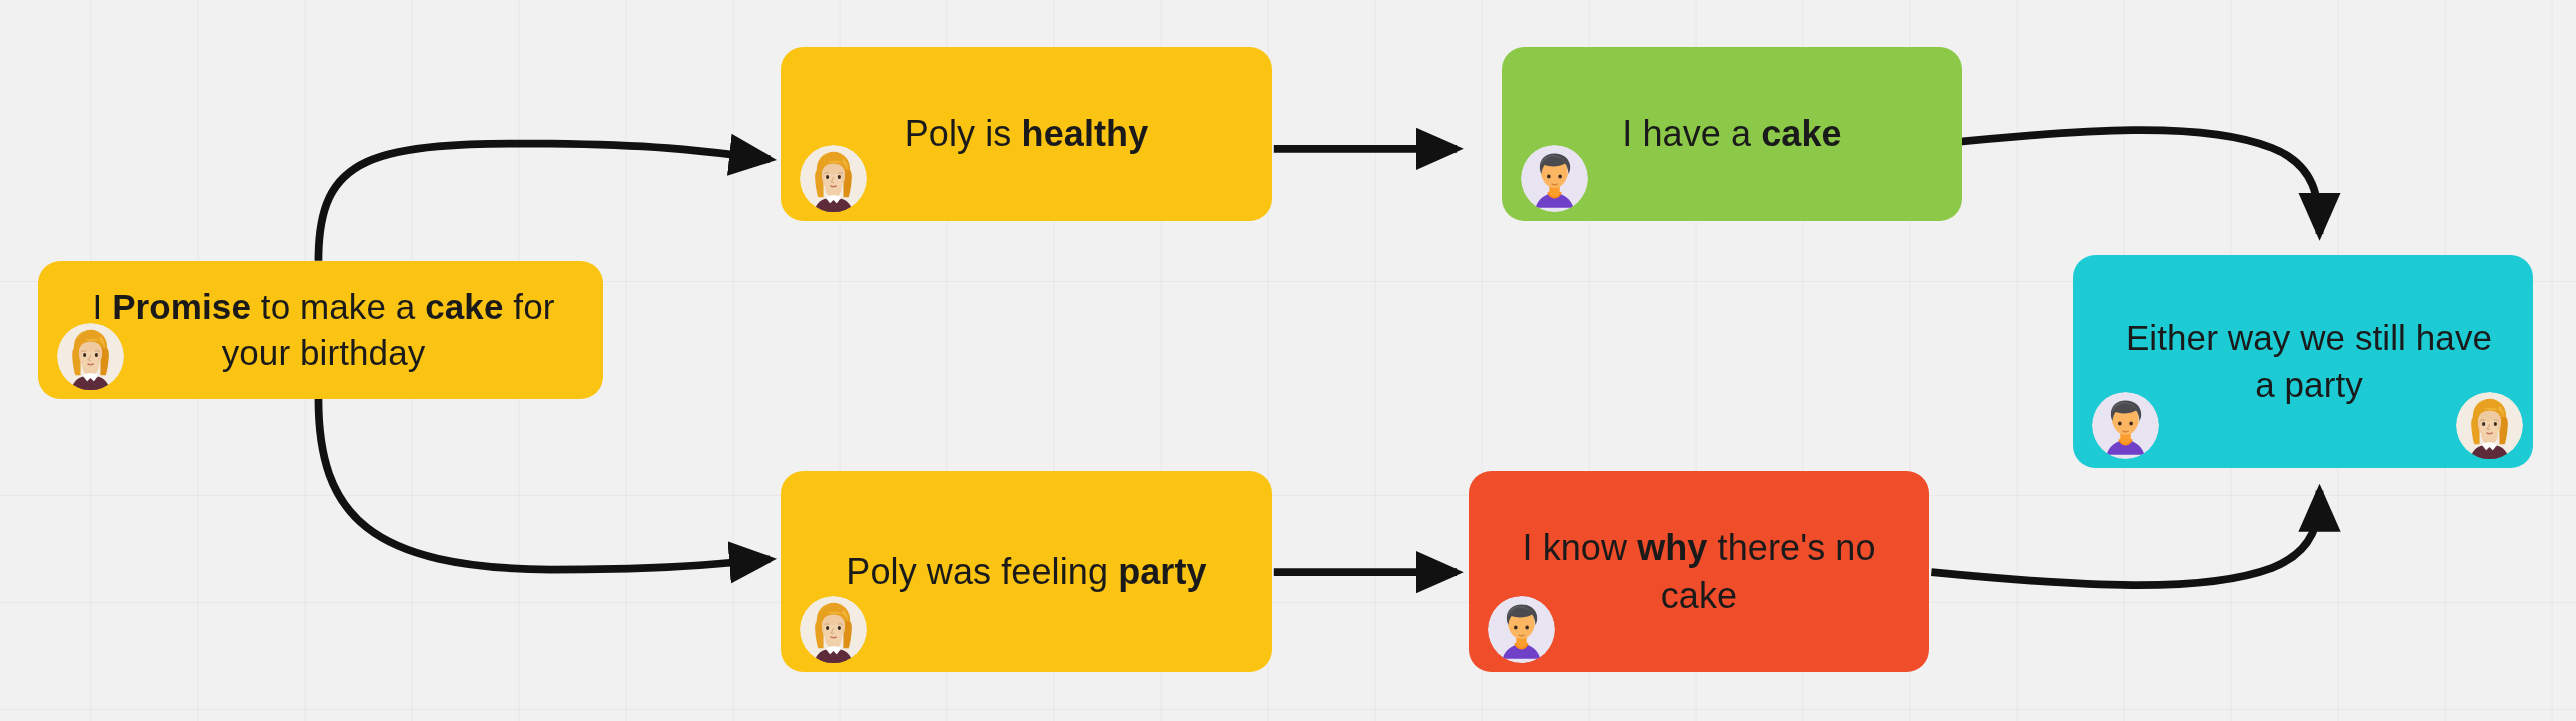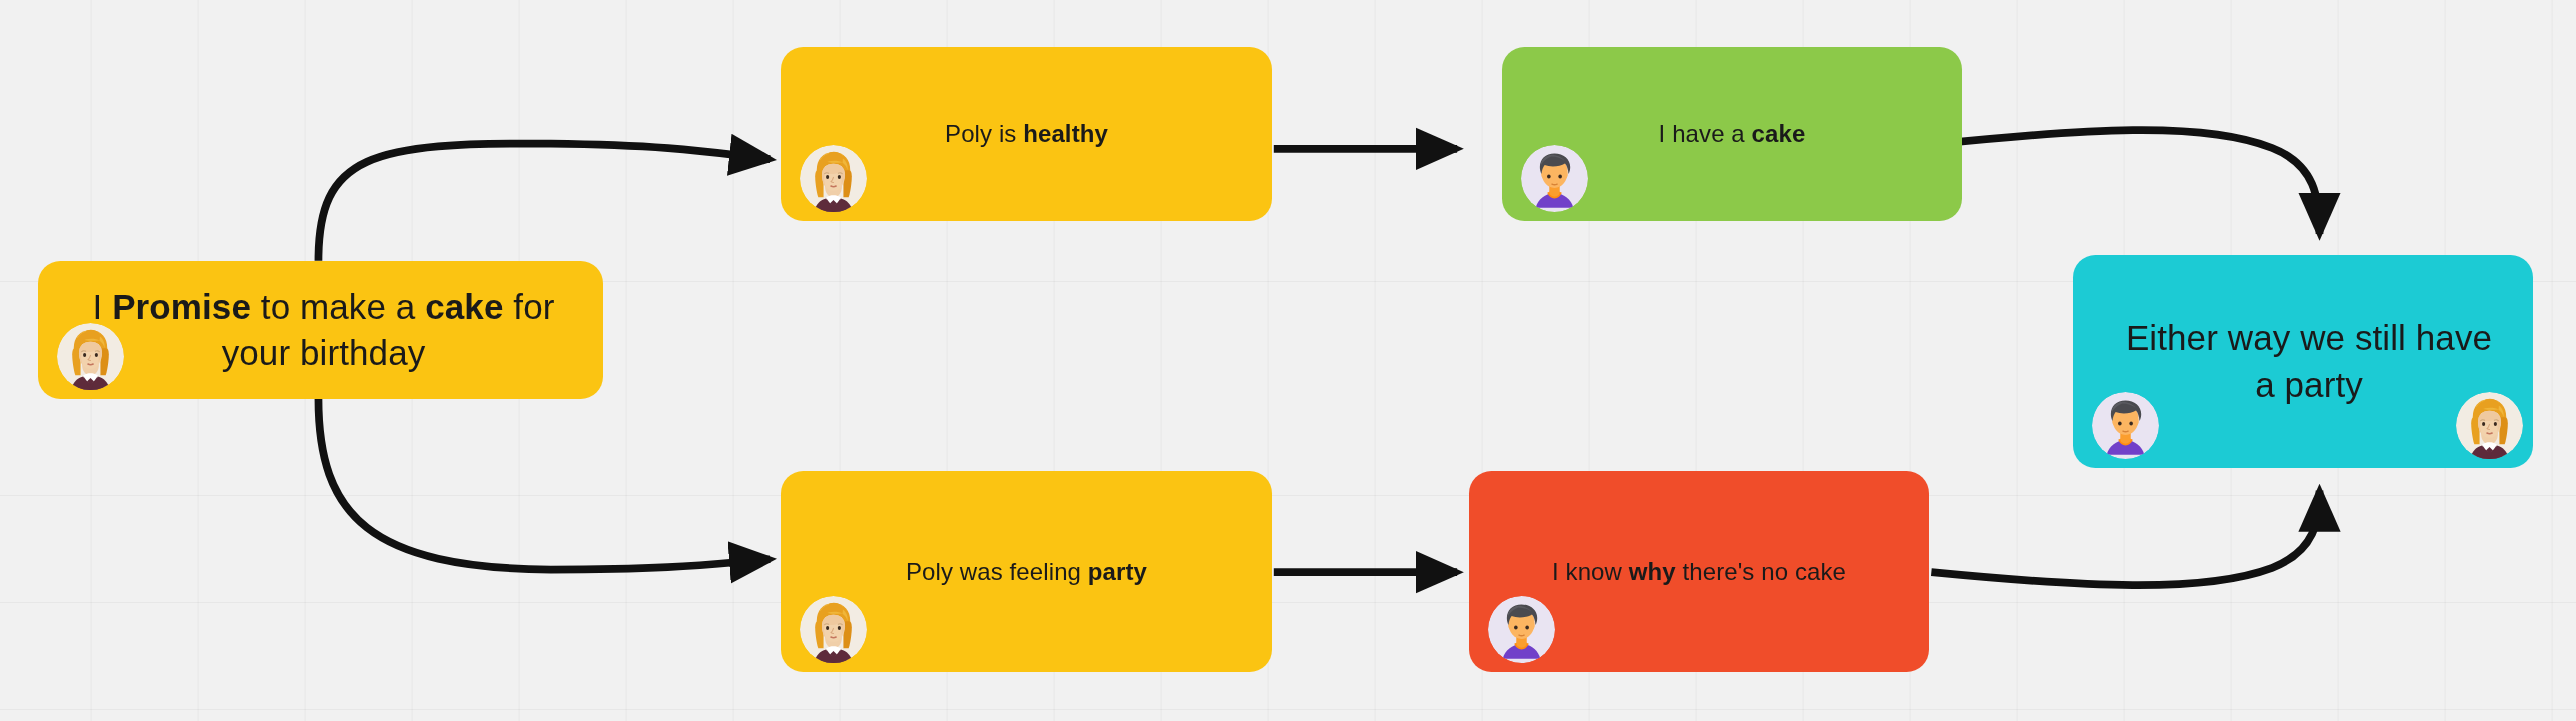--- a/index.html
+++ b/index.html
@@ -51,7 +51,7 @@
     z-index: 3;
     text-align: center;
     color: #1a1a1a;
-    font-size: 24px;
+    font-size: 36px;
     line-height: 1.32;
     font-weight: 400;
     padding: 0 29px;

